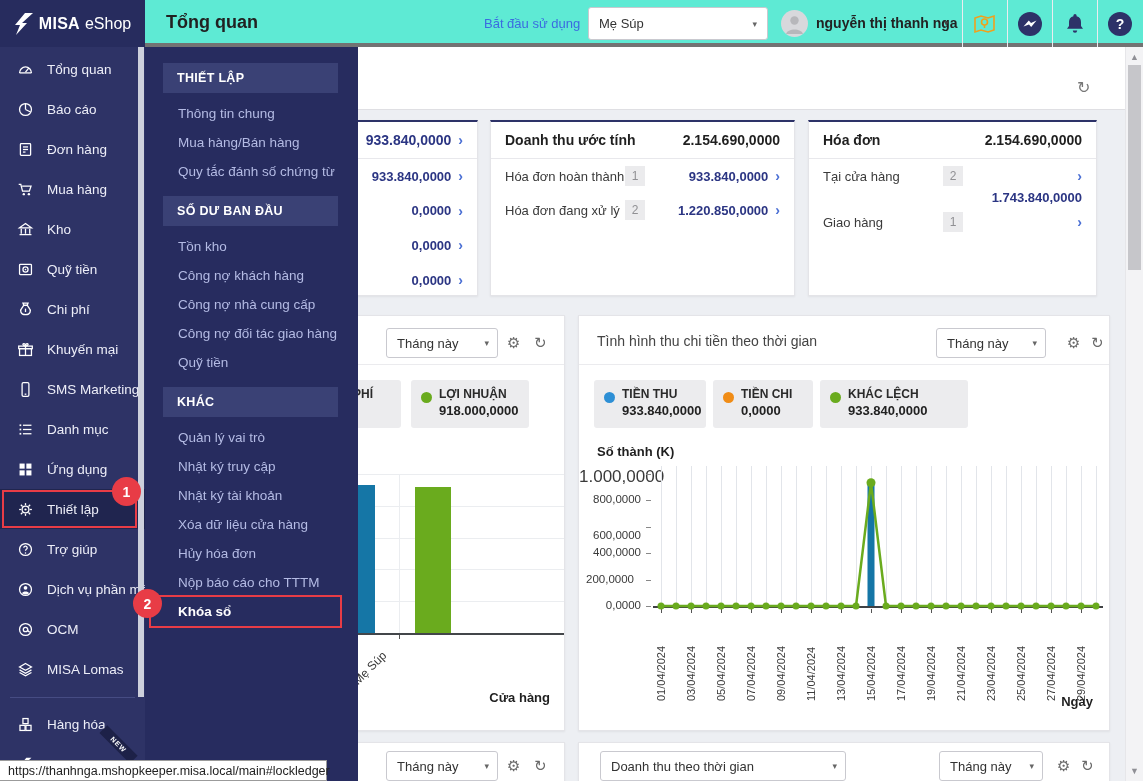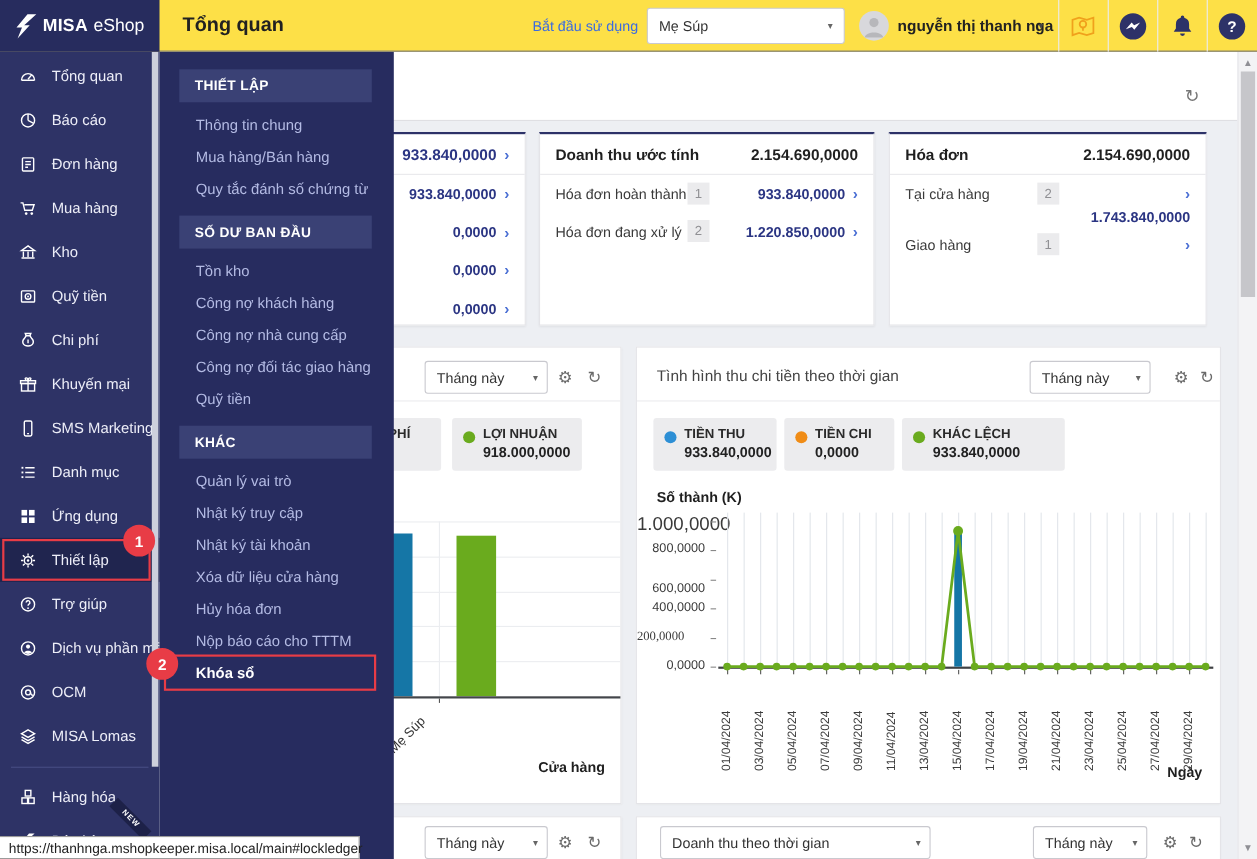--- a/index.html
+++ b/index.html
@@ -8,8 +8,8 @@
   #stage *{box-sizing:border-box;}
 
   
-  .topbar{position:absolute;left:0;top:0;width:1143px;height:47px;background:#fde047;
-          border-bottom:1px solid #737373;z-index:80;}
+  .topbar{position:absolute;left:0;top:0;width:1143px;height:47px;background:#5eead4;
+          border-bottom:4px solid #737373;z-index:80;}
   .logo{position:absolute;left:0;top:0;width:145px;height:47px;background:#272c5e;
         display:flex;align-items:center;justify-content:center;gap:5px;}
   .brand-misa{color:#fff;font-weight:700;font-size:16px;letter-spacing:.3px;}

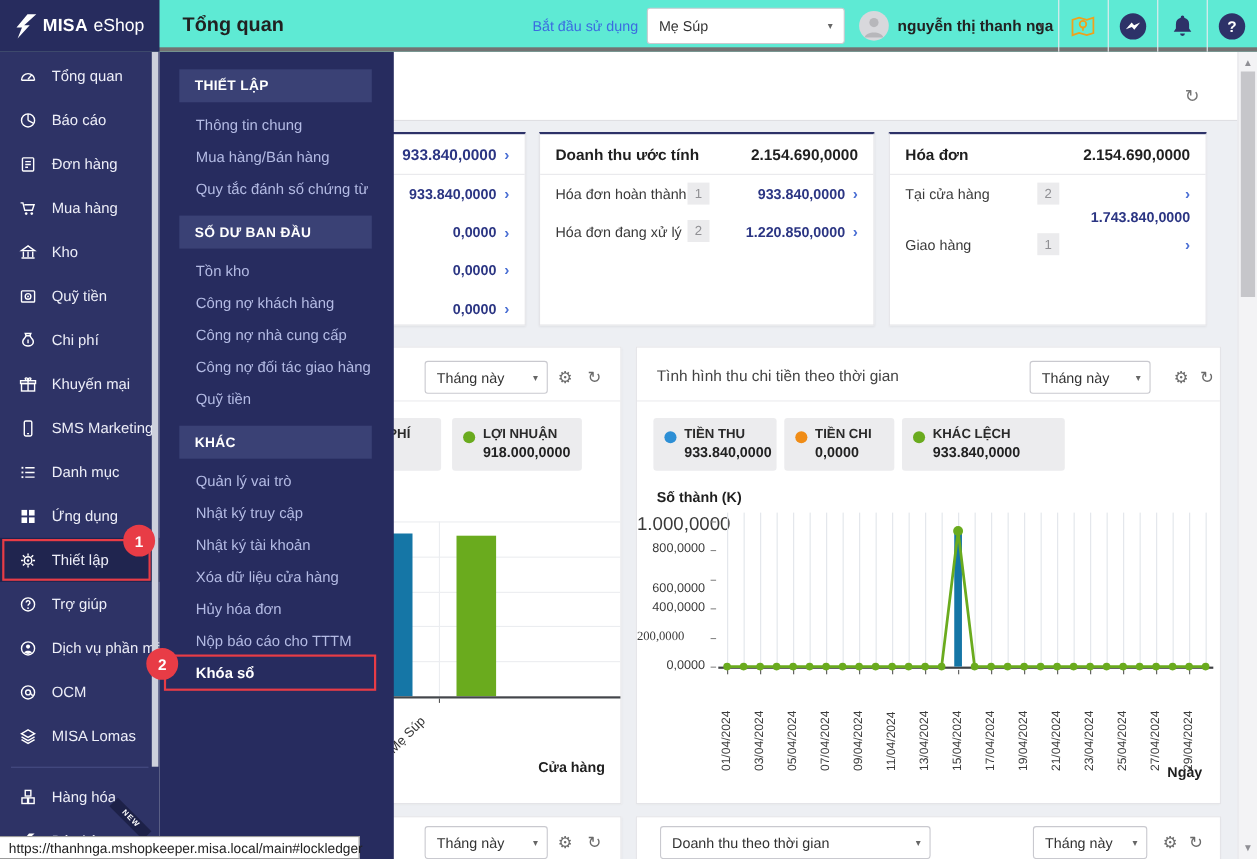--- a/index.html
+++ b/index.html
@@ -472,7 +472,7 @@
         <div style="position: absolute; left: 67px; top: 210.8px; width: 5px; height: 1px; background: rgb(136, 136, 136);"></div>
         <div style="position: absolute; left: 0px; top: 230.2px; width: 62px; text-align: right; font-size: 11.5px; color: rgb(58, 58, 58);">400,0000</div>
         <div style="position: absolute; left: 67px; top: 237.2px; width: 5px; height: 1px; background: rgb(136, 136, 136);"></div>
-        <div style="position: absolute; left: 0px; top: 256.6px; width: 62px; text-align: left; font-size: 11.5px; color: rgb(58, 58, 58); font-family: Liberation Serif, serif;">200,0000</div>
+        <div style="position: absolute; left: 0px; top: 256.6px; width: 62px; text-align: center; font-size: 11.5px; color: rgb(58, 58, 58);">200,0000</div>
         <div style="position: absolute; left: 67px; top: 263.6px; width: 5px; height: 1px; background: rgb(136, 136, 136);"></div>
         <div style="position: absolute; left: 0px; top: 283px; width: 62px; text-align: right; font-size: 11.5px; color: rgb(58, 58, 58);">0,0000</div>
         <div style="position: absolute; left: 67px; top: 290px; width: 5px; height: 1px; background: rgb(136, 136, 136);"></div>

